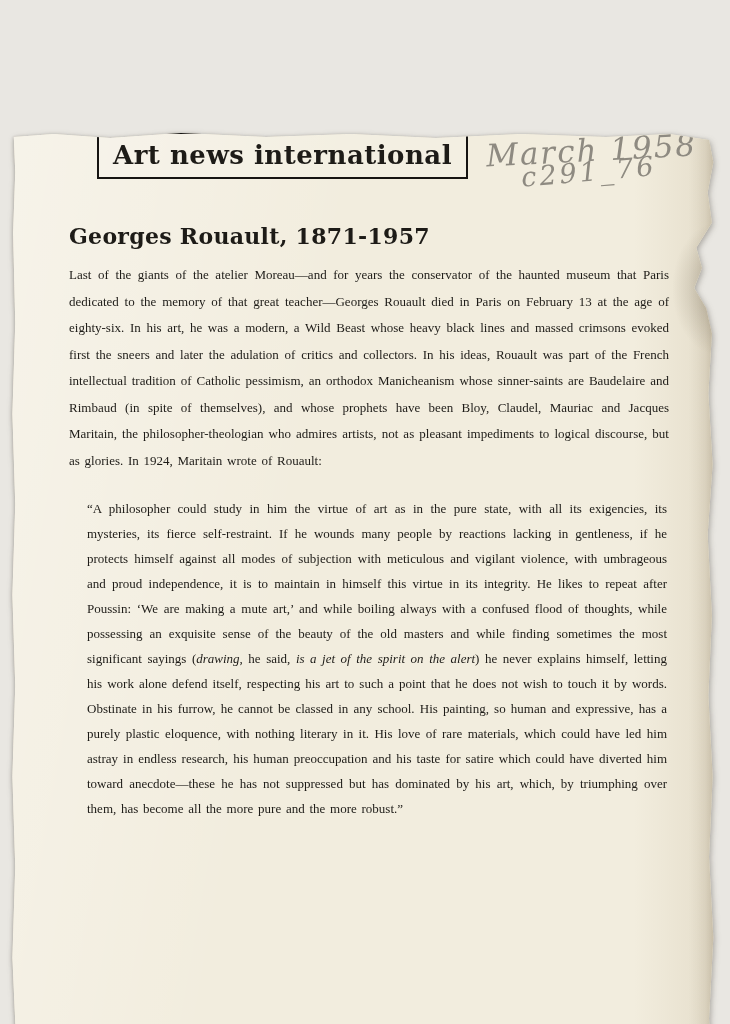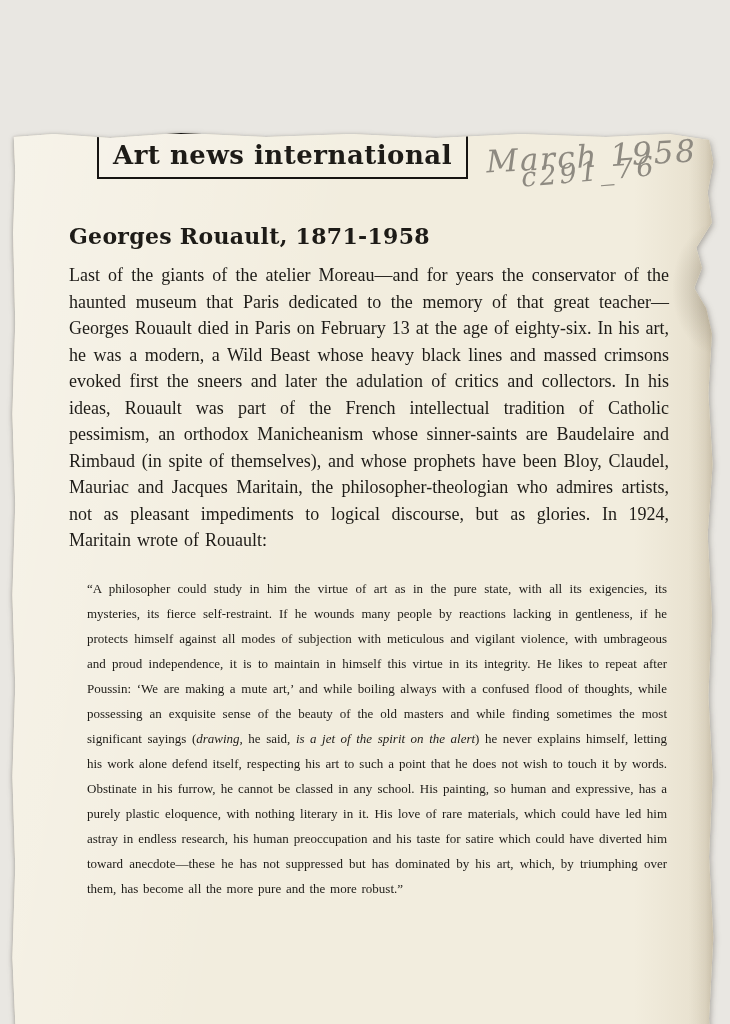--- a/index.html
+++ b/index.html
@@ -54,7 +54,7 @@
     transform:rotate(-5deg);
   }
   .masthead-row{
-    display:flex;align-items:center;gap:18px;
+    display:flex;align-items:flex-start;gap:18px;
     margin:124px 40px 0 58px;
     padding-left:28px;
   }

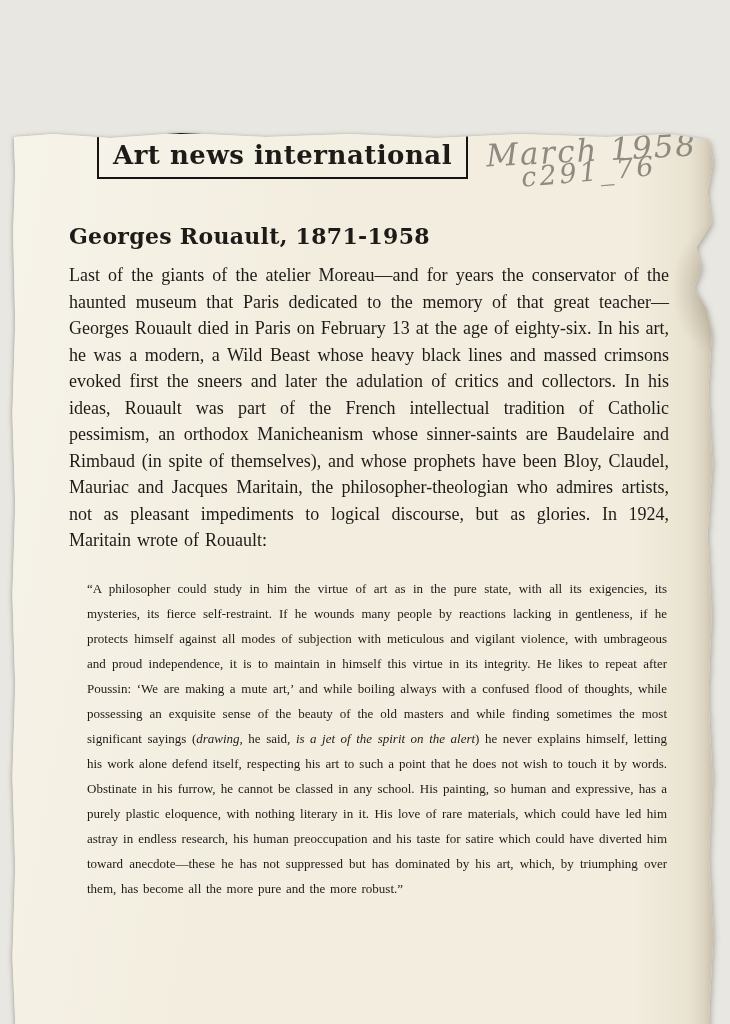--- a/index.html
+++ b/index.html
@@ -122,7 +122,7 @@
         <span class="date-note">March 1958</span>
       </div>
 
-      <h1 class="article-title">Georges Rouault, 1871-1958</h1>
+      <h1 class="article-title">Georges Rouault, 1871-1957</h1>
 
       <p class="article-intro">Last of the giants of the atelier Moreau—and for years the conservator of the haunted museum that Paris dedicated to the memory of that great teacher—Georges Rouault died in Paris on February 13 at the age of eighty-six. In his art, he was a modern, a Wild Beast whose heavy black lines and massed crimsons evoked first the sneers and later the adulation of critics and collectors. In his ideas, Rouault was part of the French intellectual tradition of Catholic pessimism, an orthodox Manicheanism whose sinner-saints are Baudelaire and Rimbaud (in spite of themselves), and whose prophets have been Bloy, Claudel, Mauriac and Jacques Maritain, the philosopher-theologian who admires artists, not as pleasant impediments to logical discourse, but as glories. In 1924, Maritain wrote of Rouault:</p>
 

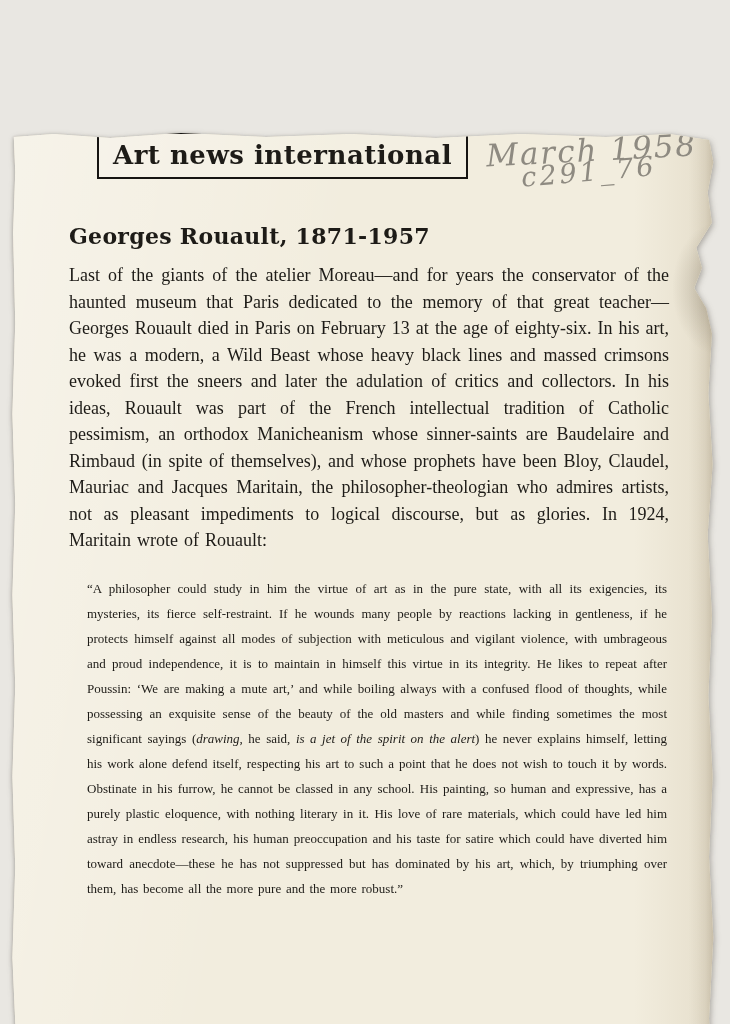--- a/index.html
+++ b/index.html
@@ -89,7 +89,7 @@
   }
   .article-intro{
     margin:13px 50px 0 58px;
-    font-size:18px;
+    font-size:13px;
     line-height:26.5px;
     text-align:justify;
     word-spacing:1.5px;

